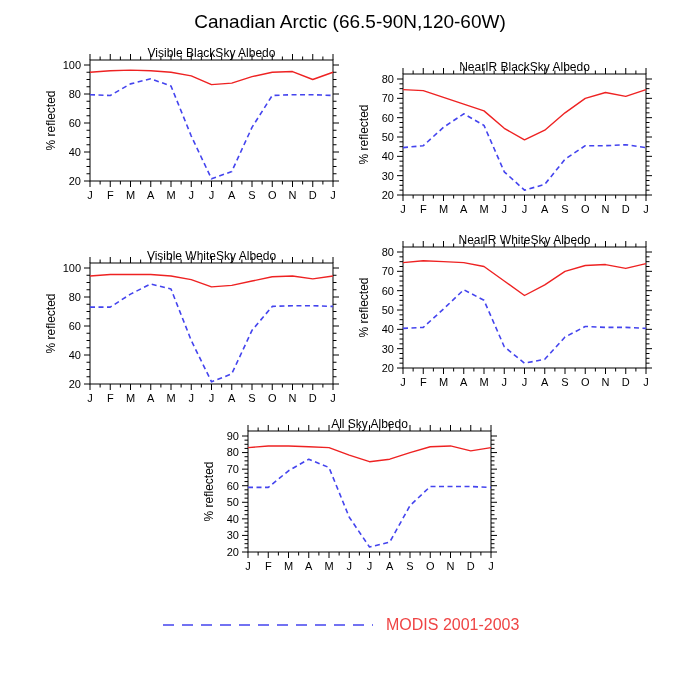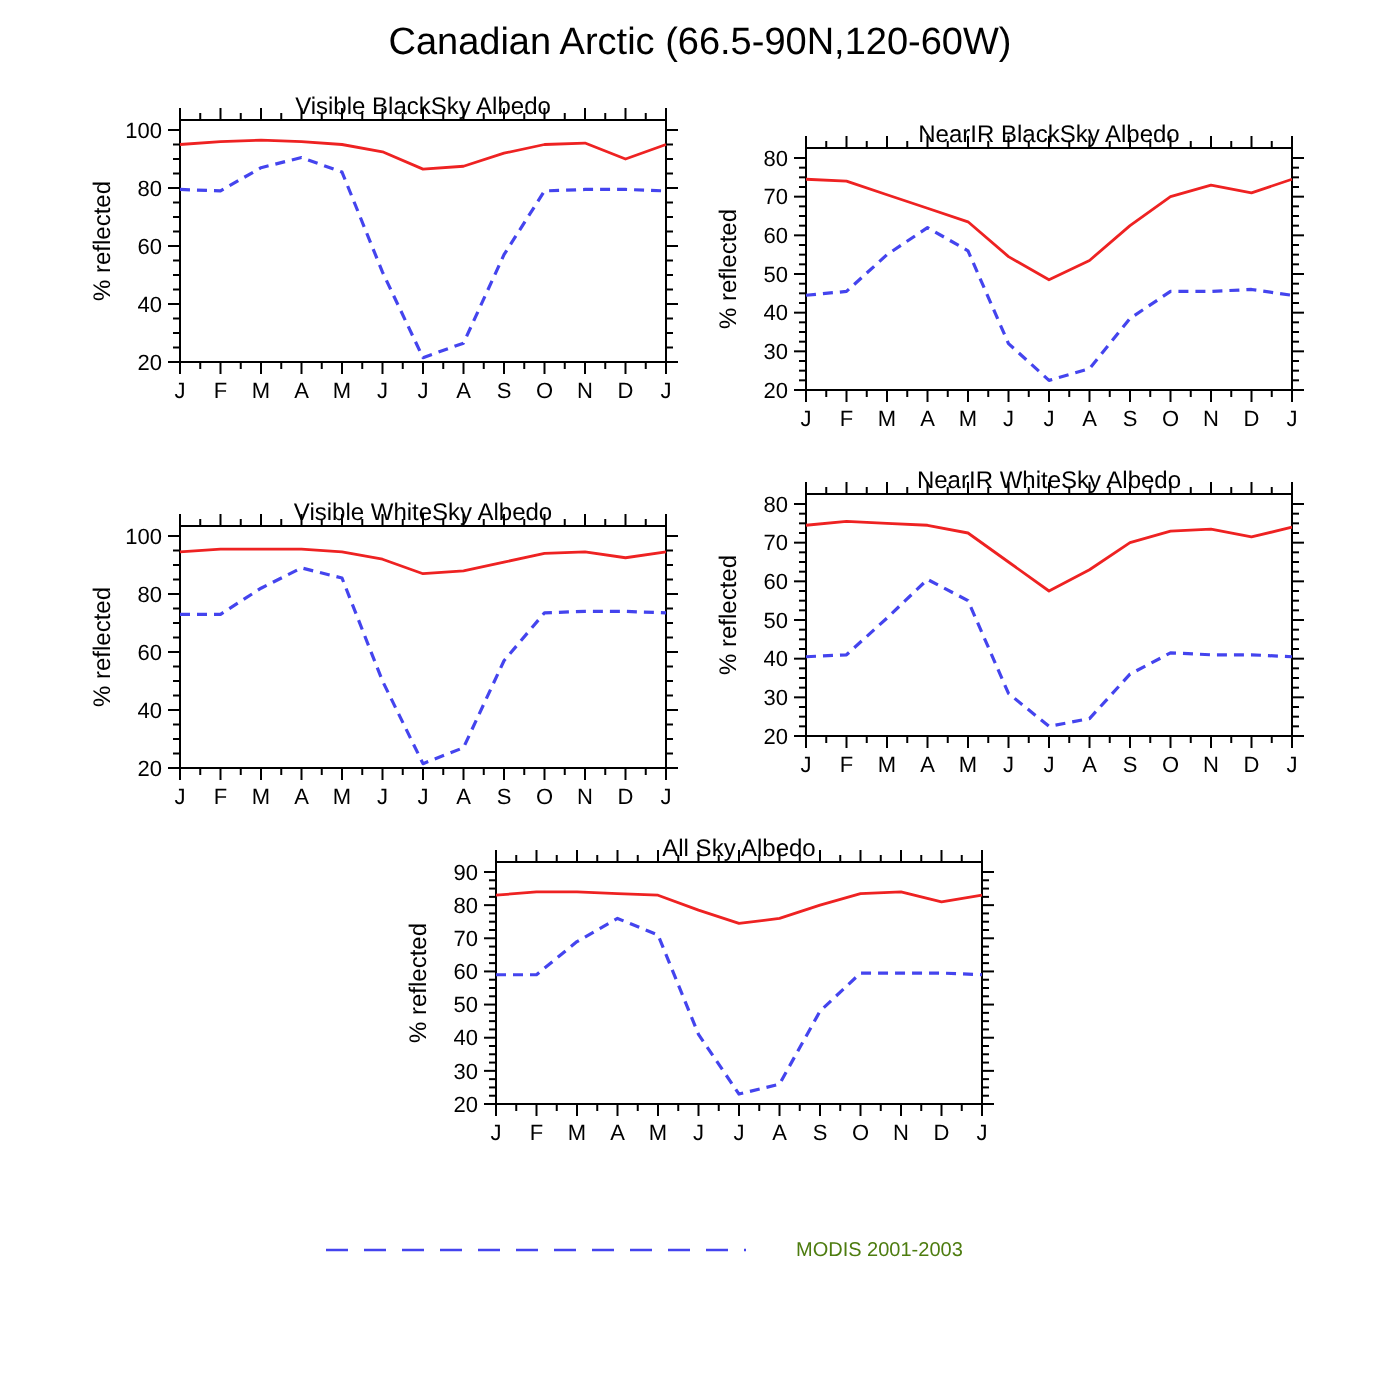--- a/index.html
+++ b/index.html
@@ -19,7 +19,7 @@
   .chart-5 { left:198px; top:409px; }
   #legend { position:absolute; left:150px; top:600px; width:440px; height:100px; }
   .legend-row { position:absolute; left:0; width:440px; height:20px; display:flex; align-items:center; }
-  .legend-label { margin-left:24px; font-size:10px; color:#4d7c0f; white-space:nowrap; }
+  .legend-label { margin-left:12px; font-size:16px; color:#ef4444; white-space:nowrap; }
   .legend-row { position:absolute; }
 </style>
 </head>

